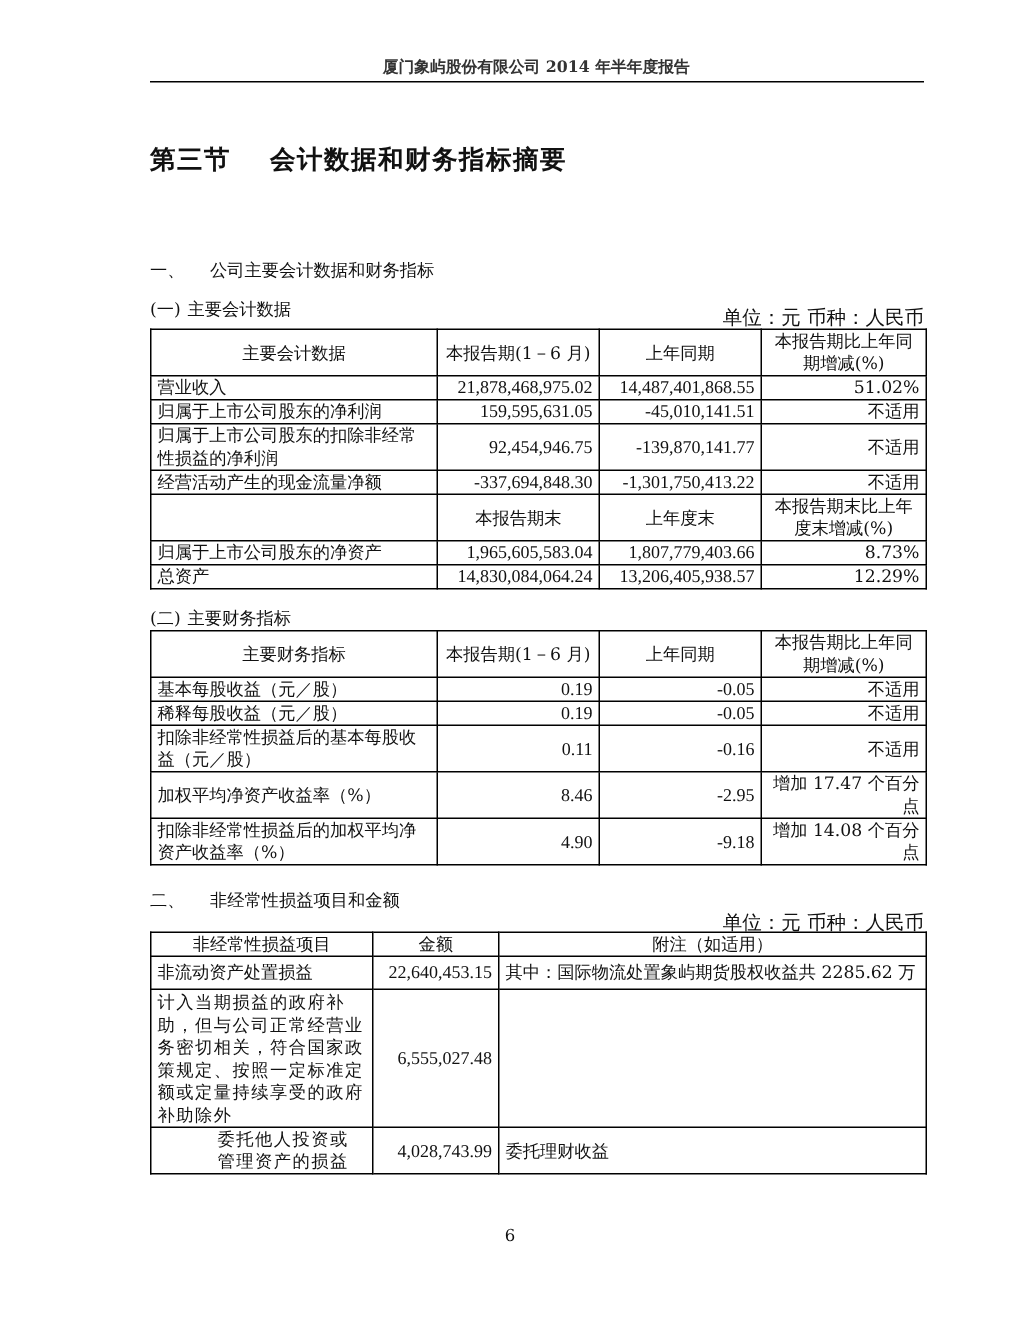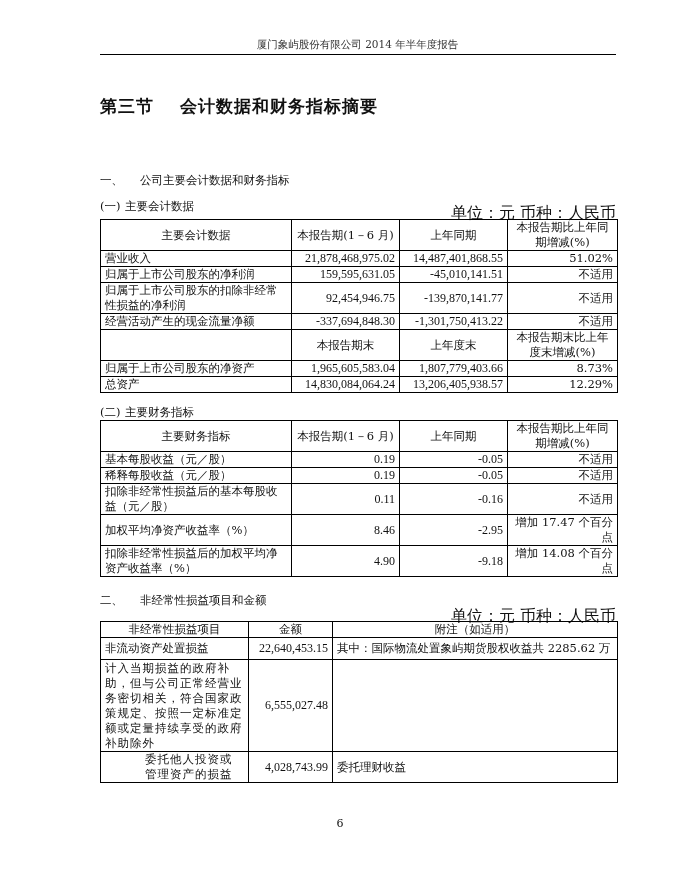--- a/index.html
+++ b/index.html
@@ -4,7 +4,7 @@
 <style>
   html, body { margin:0; padding:0; background:#fff; }
   body { width:680px; height:880px; position:relative; font-family:"DejaVu Serif","Liberation Serif",serif; color:#111; overflow:hidden; }
-  .header { position:absolute; left:100px; top:38px; width:515px; text-align:center; font-size:10.5px; color:#333; }
+  .header { position:absolute; left:100px; top:38px; width:515px; text-align:center; font-size:10.5px; color:#333;font-weight:bold; }
   .header-rule { position:absolute; left:100px; top:54px; width:516px; height:1px; background:#000; }
   .title { position:absolute; left:100px; top:95px; font-family:"DejaVu Sans","Liberation Sans",sans-serif; font-size:17px; font-weight:bold; letter-spacing:1px; }
   .title .gap { display:inline-block; width:26px; }

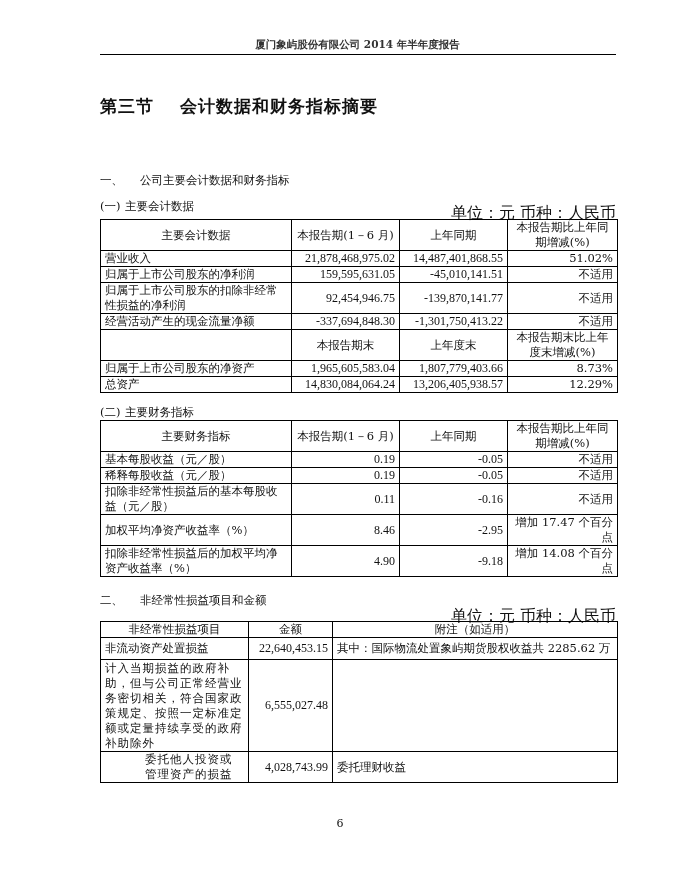--- a/index.html
+++ b/index.html
@@ -12,7 +12,7 @@
   .h1 .num { display:inline-block; width:40px; }
   .h2 { position:absolute; left:100px; font-size:11.5px; }
   .h2 .num { display:inline-block; width:25px; }
-  .unit { position:absolute; right:64px; font-size:16px; }
+  .unit { position:absolute; right:64px; font-size:13px; }
   table { position:absolute; left:100px; border-collapse:collapse; font-size:11.5px; table-layout:fixed; }
   td, th { border:1px solid #000; padding:0 4px; line-height:15px; font-weight:normal; vertical-align:middle; }
   th { text-align:center; }

